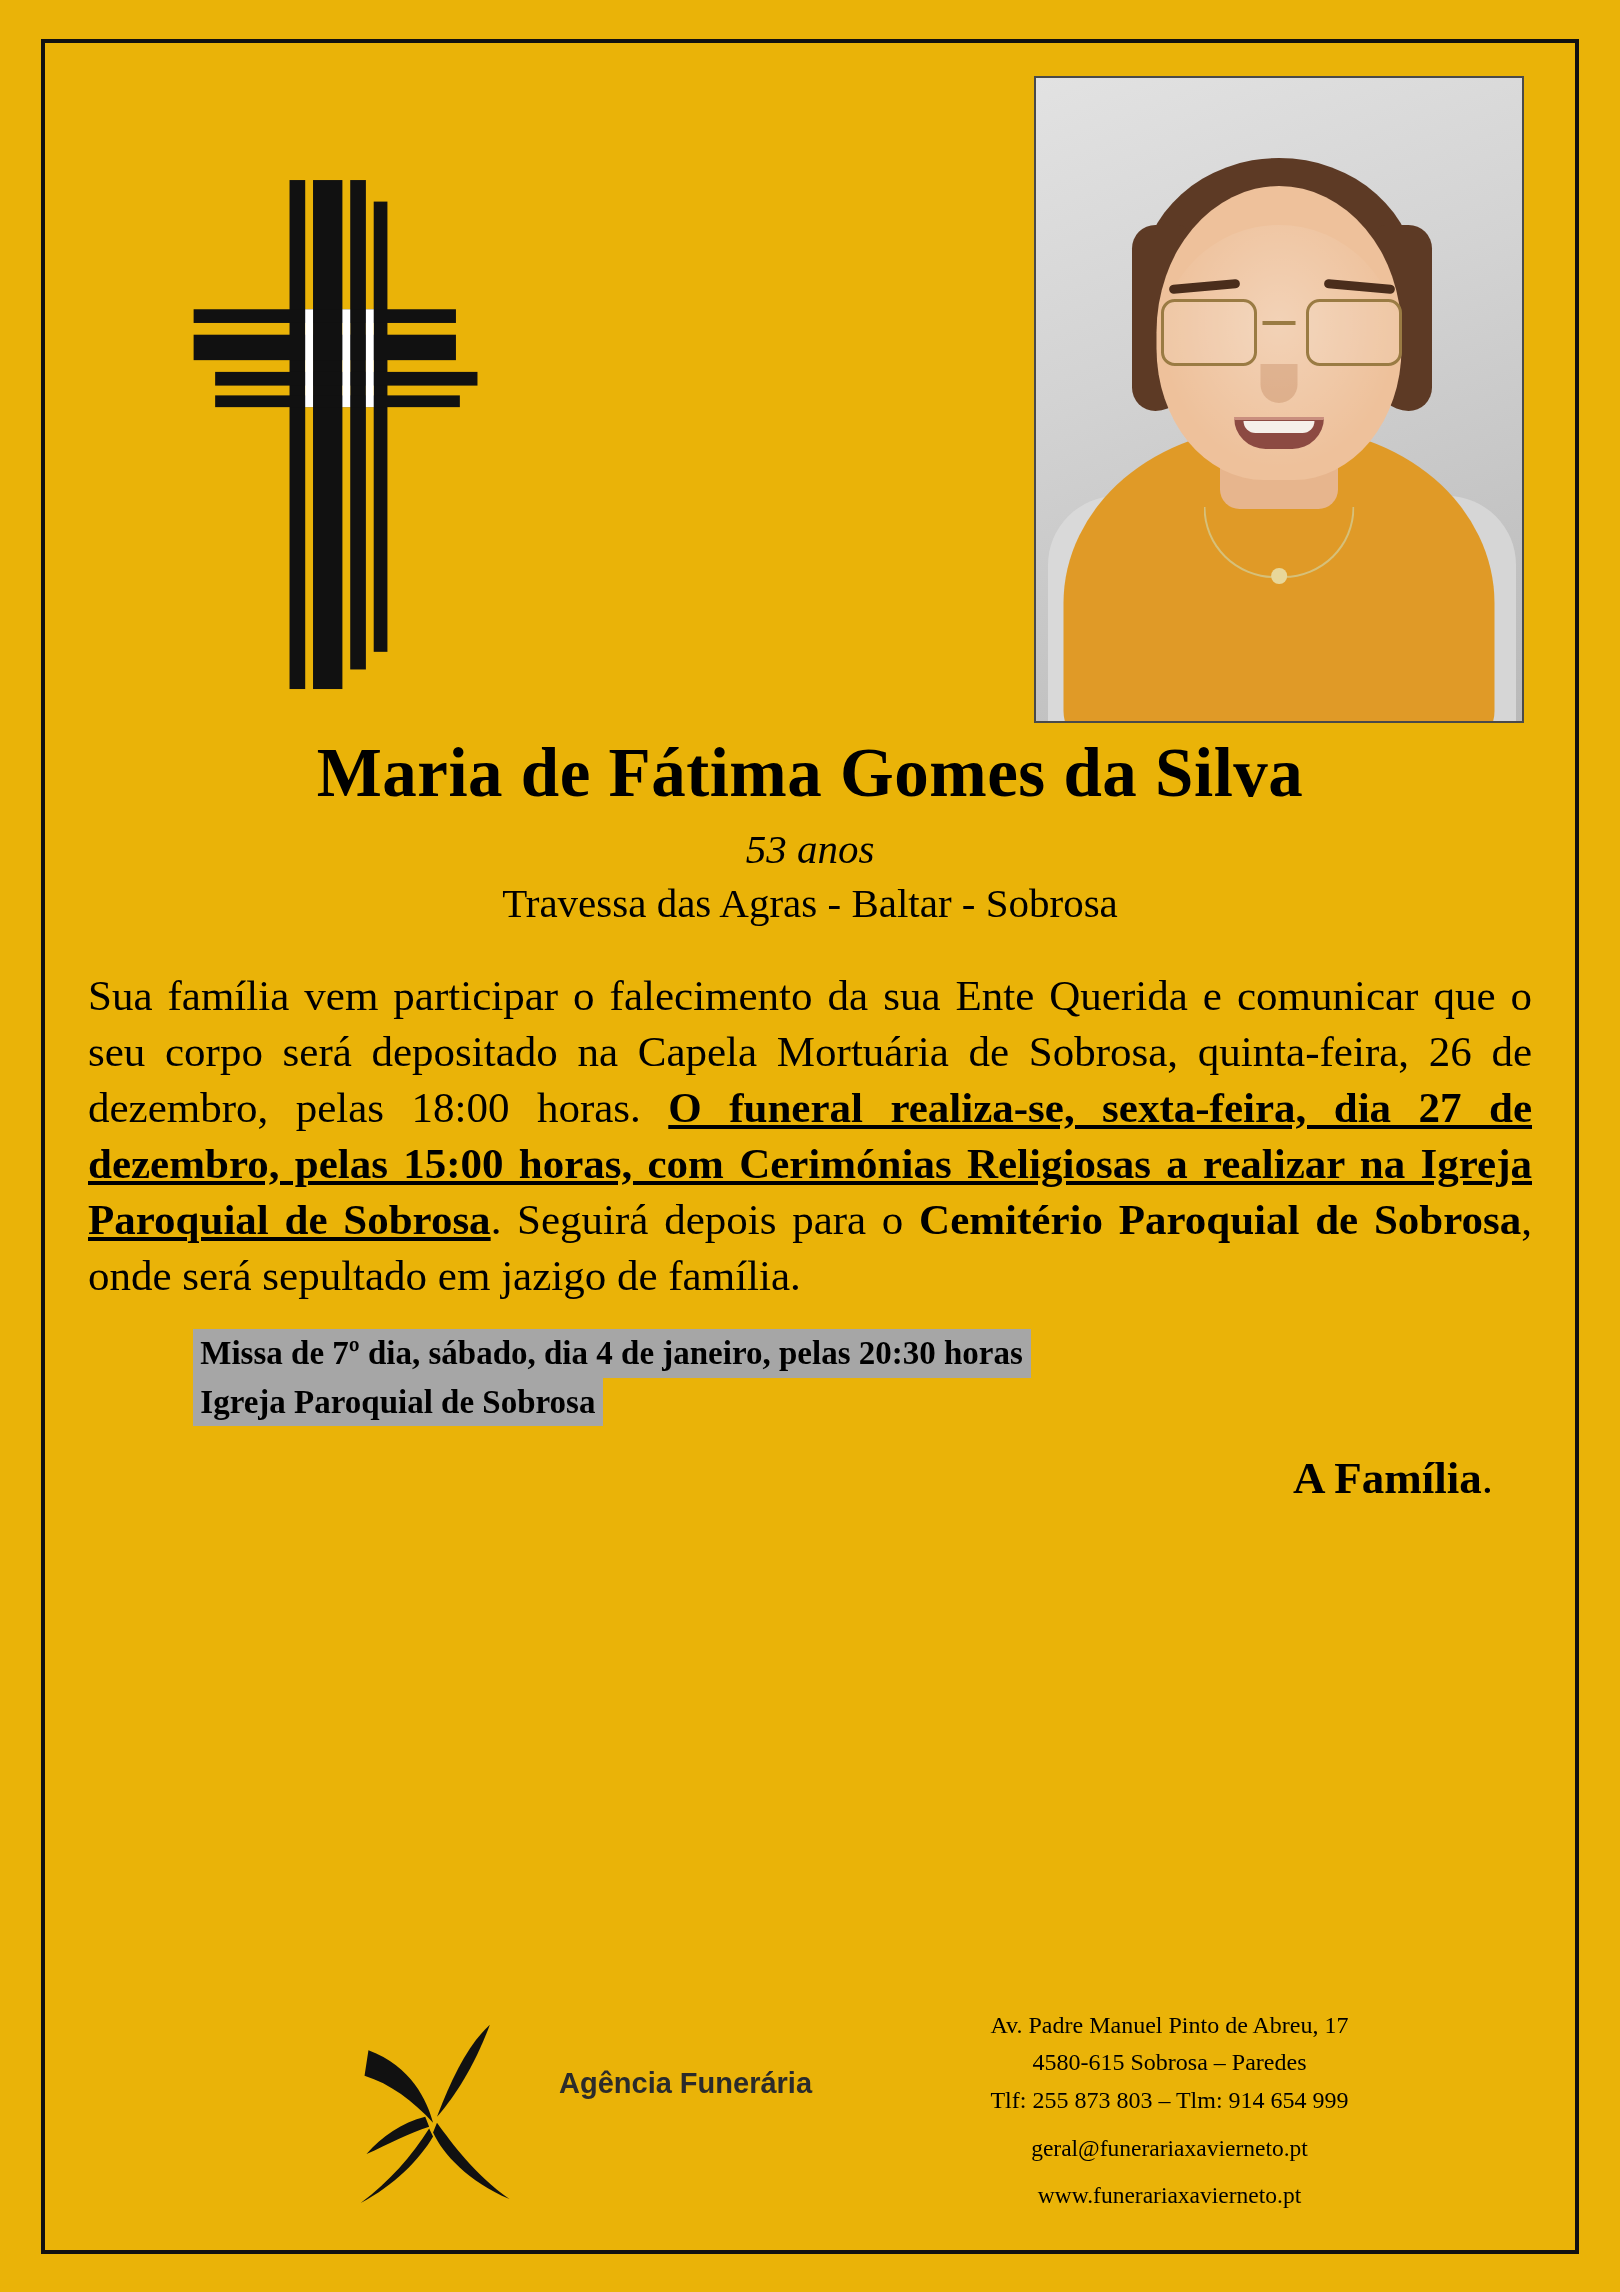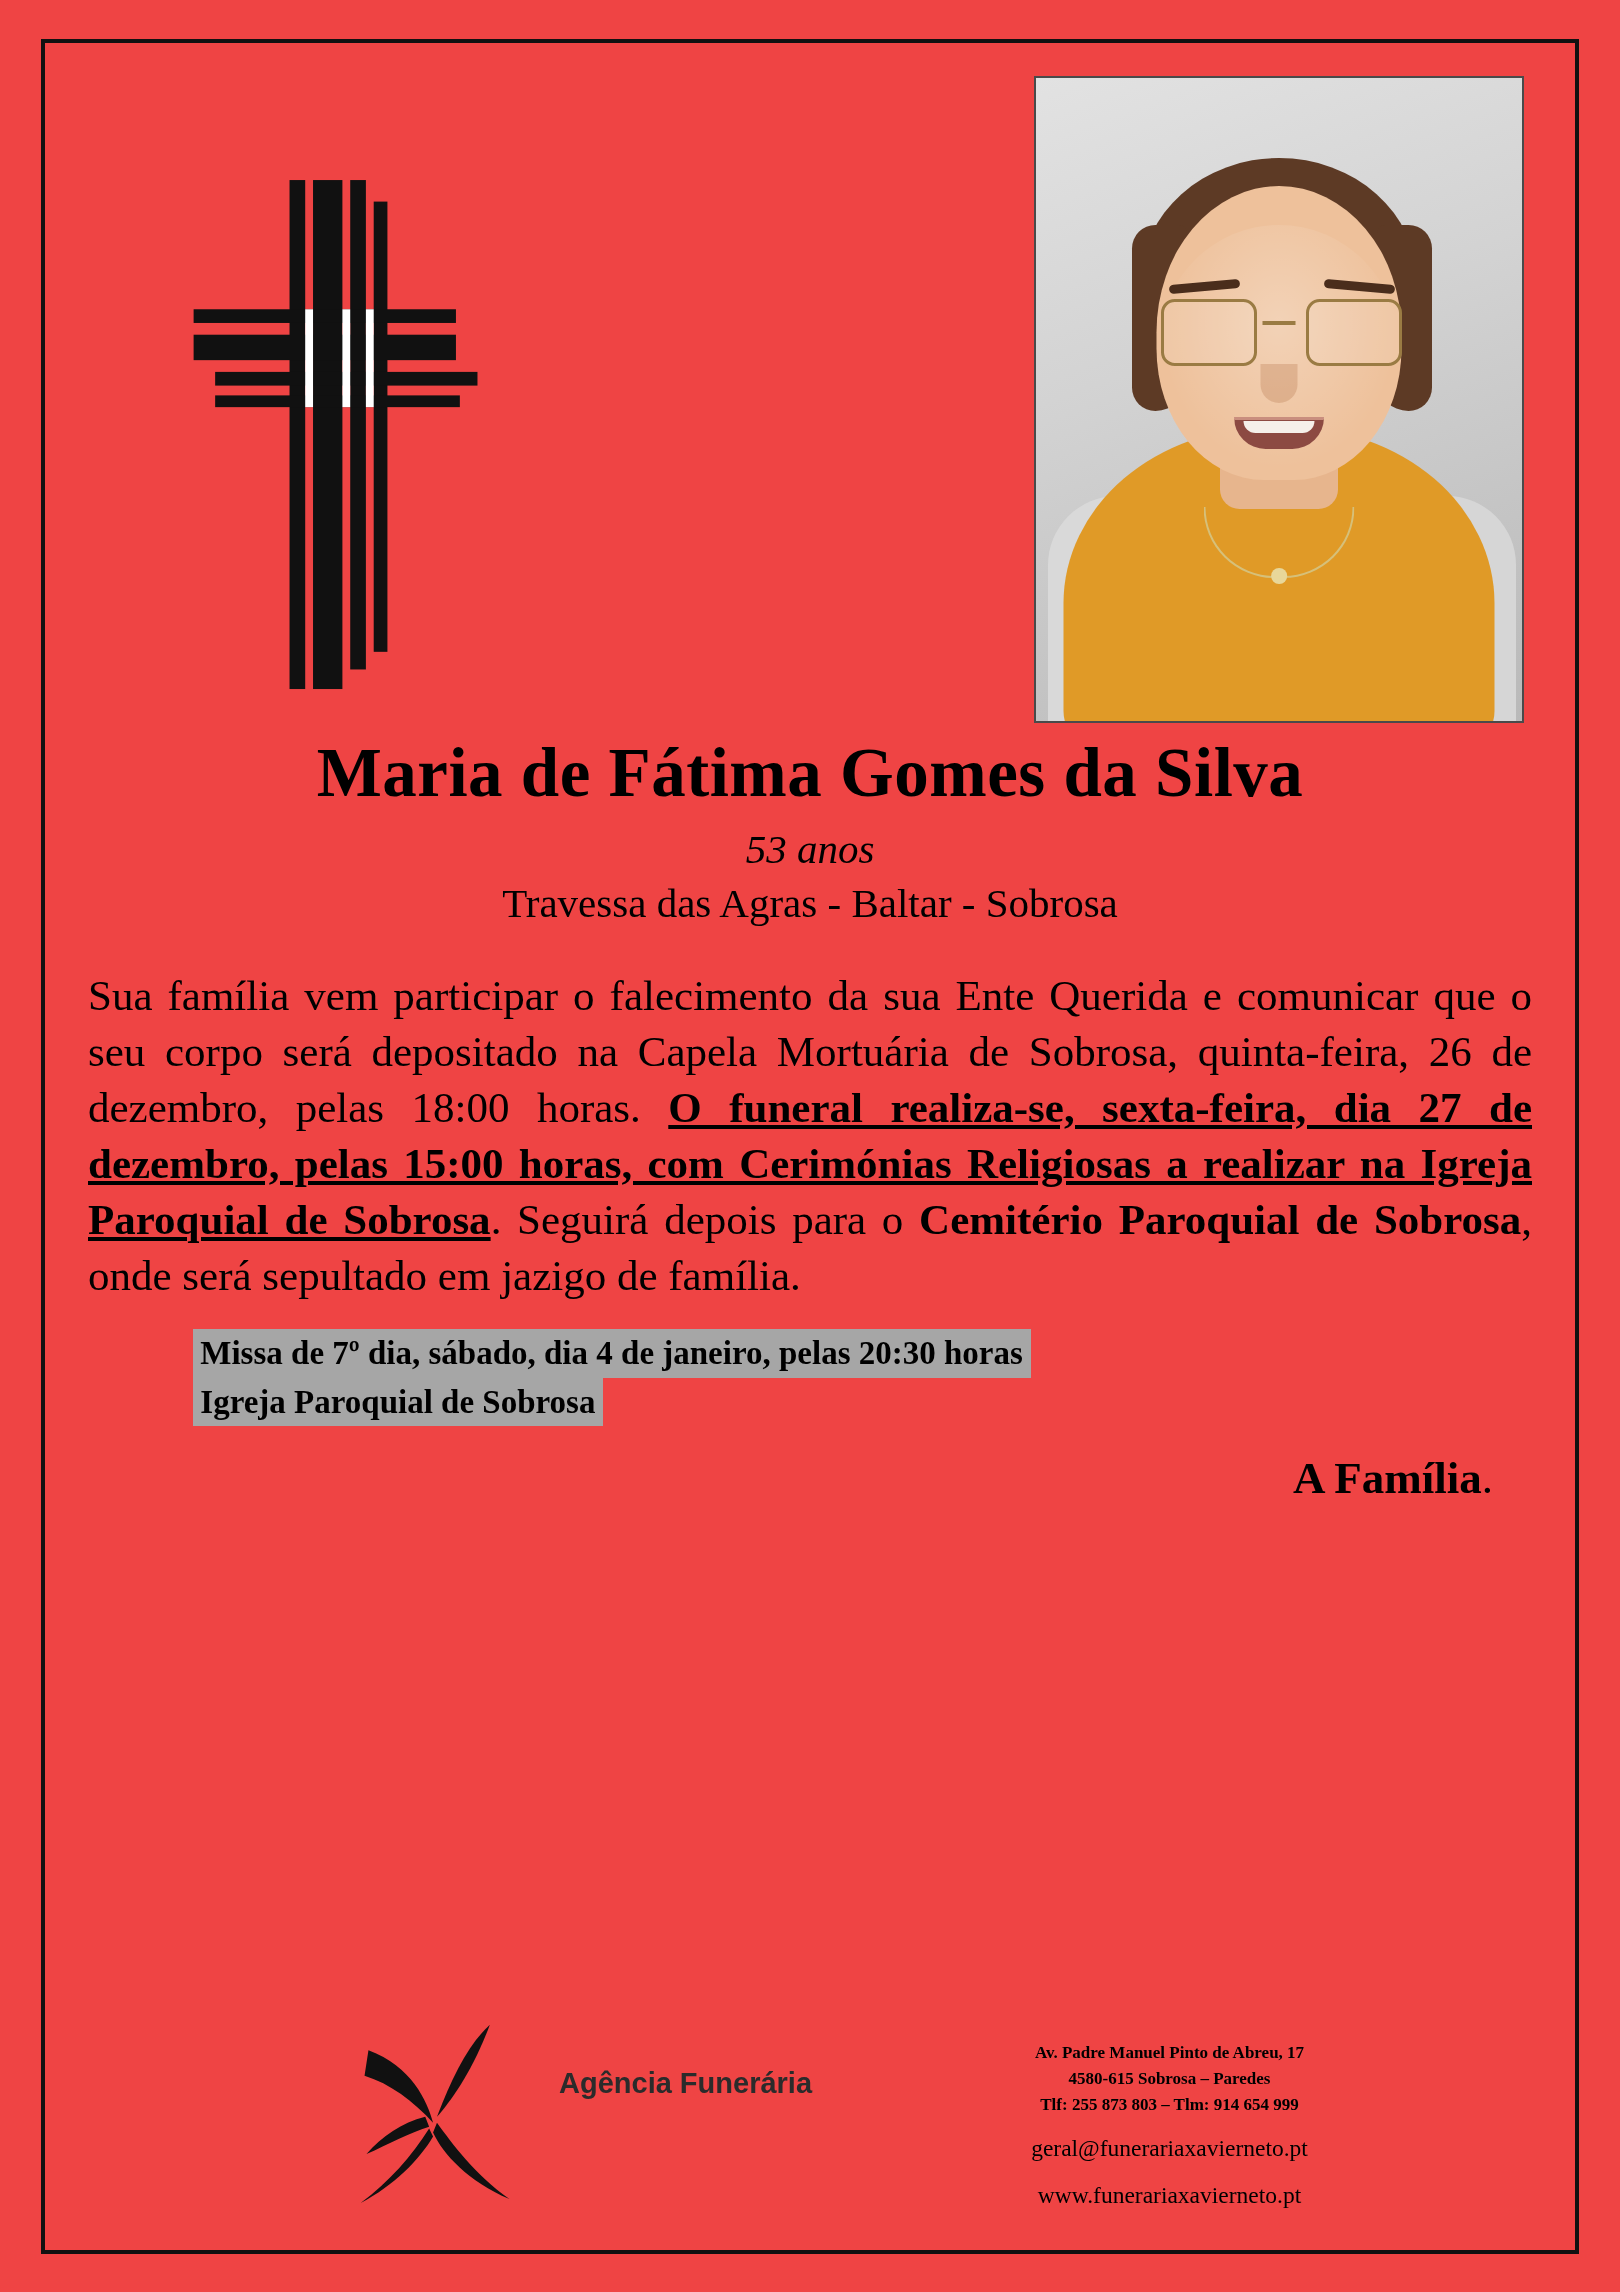--- a/index.html
+++ b/index.html
@@ -18,7 +18,7 @@
     position: relative;
     width: 1620px;
     height: 2293px;
-    background: #ef4444;
+    background: #eab308;
     box-sizing: border-box;
     padding: 39px 41px;
   }

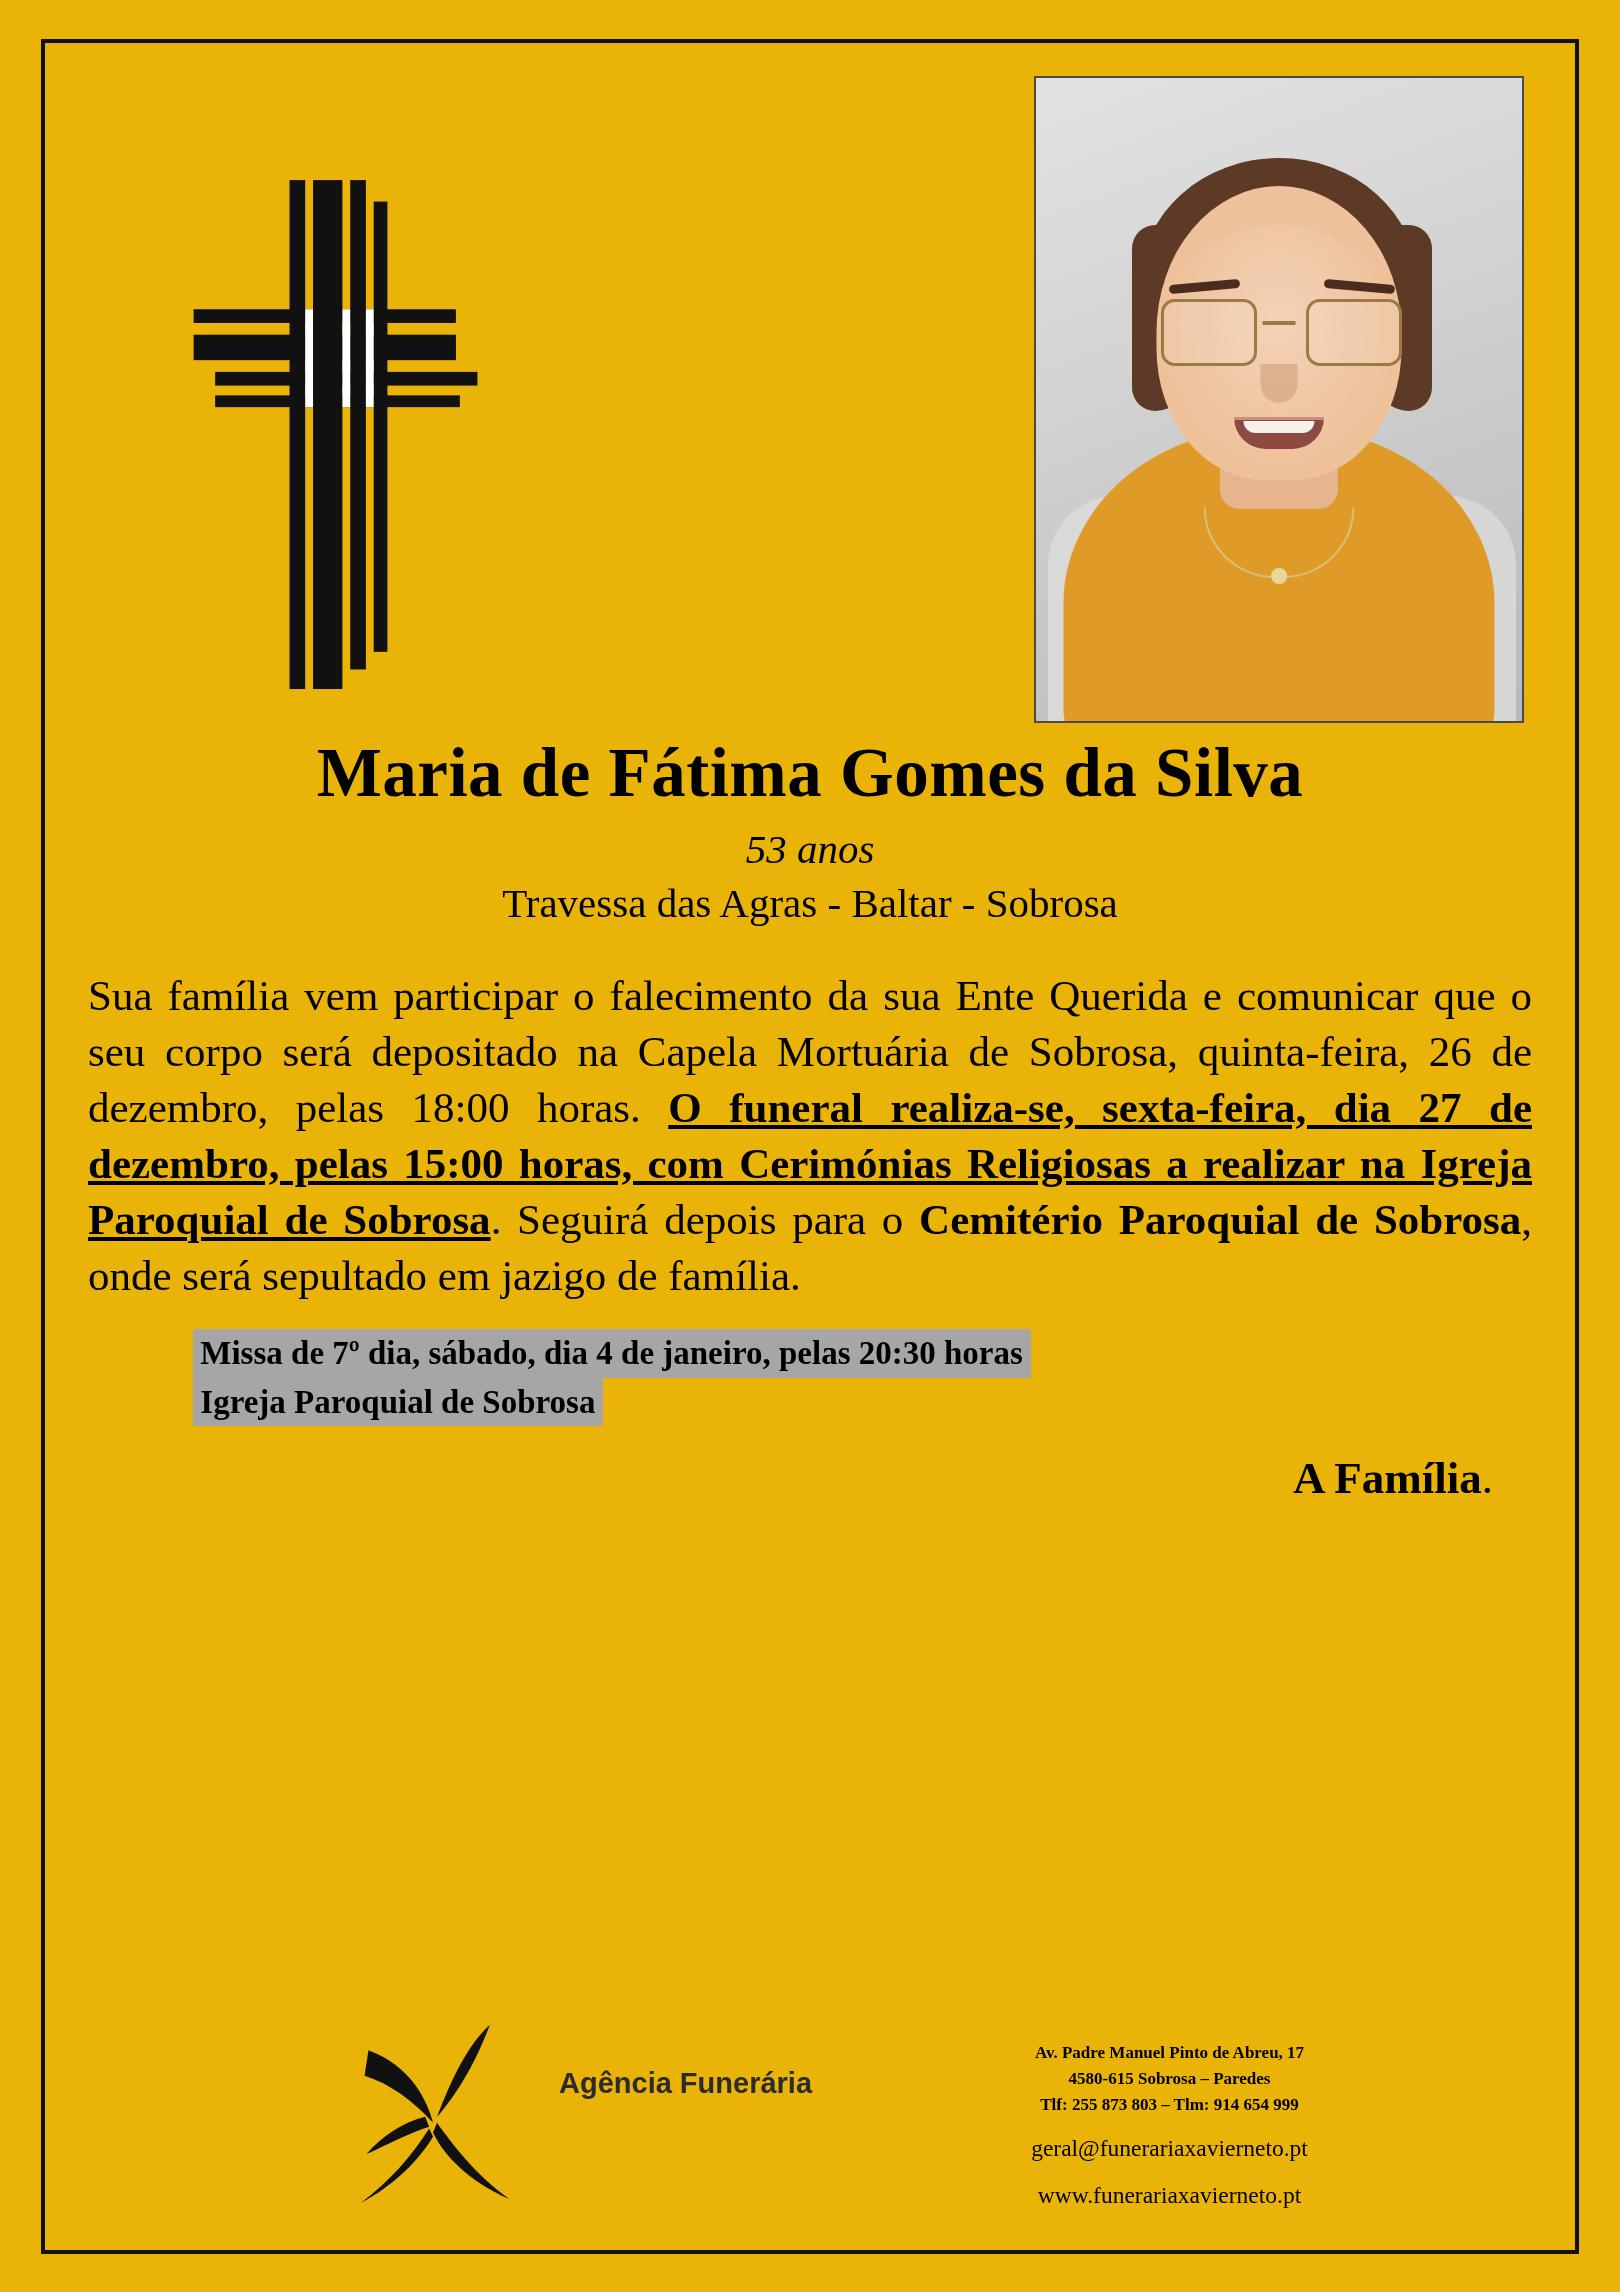--- a/index.html
+++ b/index.html
@@ -302,8 +302,8 @@
     font-family: "Liberation Serif", serif;
   }
   .contact .c-bold {
-    font-weight: bold;
-    font-size: 17px;
+    font-weight: normal;
+    font-size: 24px;
     line-height: 1.55;
   }
   .contact .c-small {

